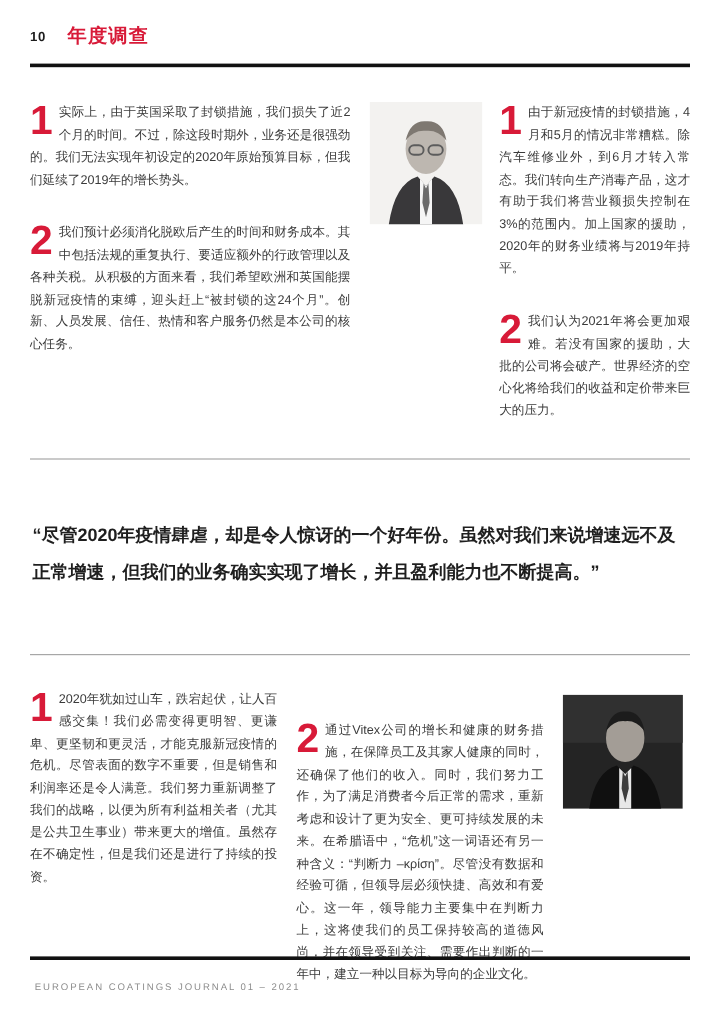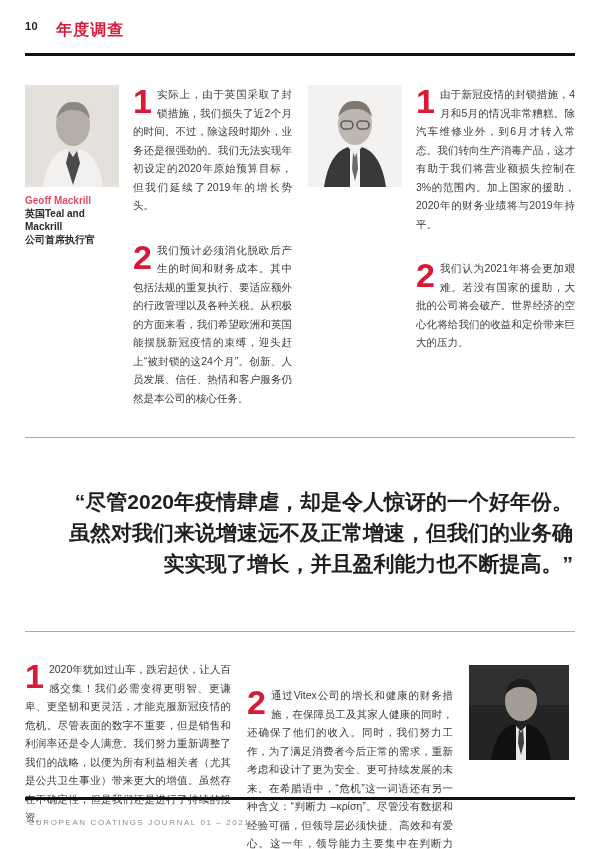--- a/index.html
+++ b/index.html
@@ -22,7 +22,7 @@
     padding:20px 25px 0 25px;
   }
   
-  .header{display:flex;align-items:flex-start;gap:18px;}
+  .header{display:flex;align-items:center;gap:18px;}
   .page-num{font-size:11px;font-weight:bold;color:#1d1d1d;letter-spacing:.5px;}
   .section-title{font-size:16px;font-weight:bold;color:var(--red);letter-spacing:1px;}
   .rule-thick{height:3px;background:#111;margin-top:12px;}

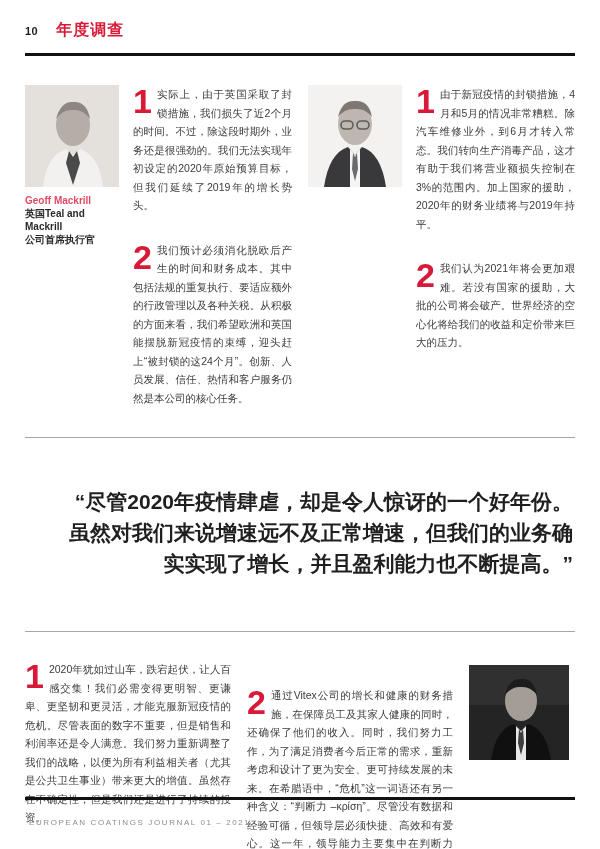--- a/index.html
+++ b/index.html
@@ -86,21 +86,6 @@
   <div class="top-grid">
 
     <div class="group">
-      <div class="rail">
-        <svg class="photo" viewBox="0 0 94 102" aria-hidden="true">
-          <rect width="94" height="102" fill="#e9e7e3"></rect>
-          <rect width="94" height="102" fill="#dddad5" opacity="0.4"></rect>
-          <ellipse cx="48" cy="40" rx="17" ry="21" fill="#b4aea7"></ellipse>
-          <path d="M31 34 Q36 16 48 17 Q62 16 65 34 Q58 24 48 25 Q38 24 31 34 Z" fill="#8d8780"></path>
-          <path d="M18 102 Q22 70 41 64 L48 70 L55 64 Q74 70 78 102 Z" fill="#f2f1ef"></path>
-          <path d="M44 66 L48 72 L52 66 L55 78 L48 100 L41 78 Z" fill="#4a4a4a"></path>
-        </svg>
-        <div class="caption">
-          <div class="cap-name">Geoff Mackrill</div>
-          <div class="cap-line">英国Teal and Mackrill</div>
-          <div class="cap-line">公司首席执行官</div>
-        </div>
-      </div>
       <div class="answers">
         <div class="answer">
           <span class="num">1</span><span>实际上，由于英国采取了封锁措施，我们损失了近2个月的时间。不过，除这段时期外，业务还是很强劲的。我们无法实现年初设定的2020年原始预算目标，但我们延续了2019年的增长势头。</span>

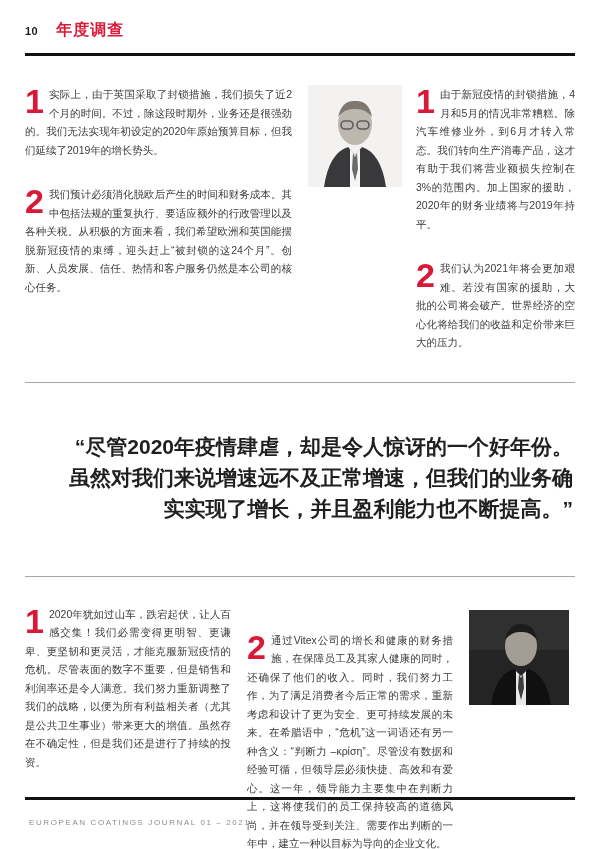--- a/index.html
+++ b/index.html
@@ -48,11 +48,10 @@
   .quote-wrap{margin-top:30px;}
   .quote{
     margin-top:48px;
-    text-align:right;
-    font-size:21px;line-height:31px;
+    text-align:left;
+    font-size:15px;line-height:31px;
     font-weight:600;color:#1f1f1f;
     padding:0 2px;
-    margin-left:36px;
   }
   .quote-attr{
     margin-top:17px;

